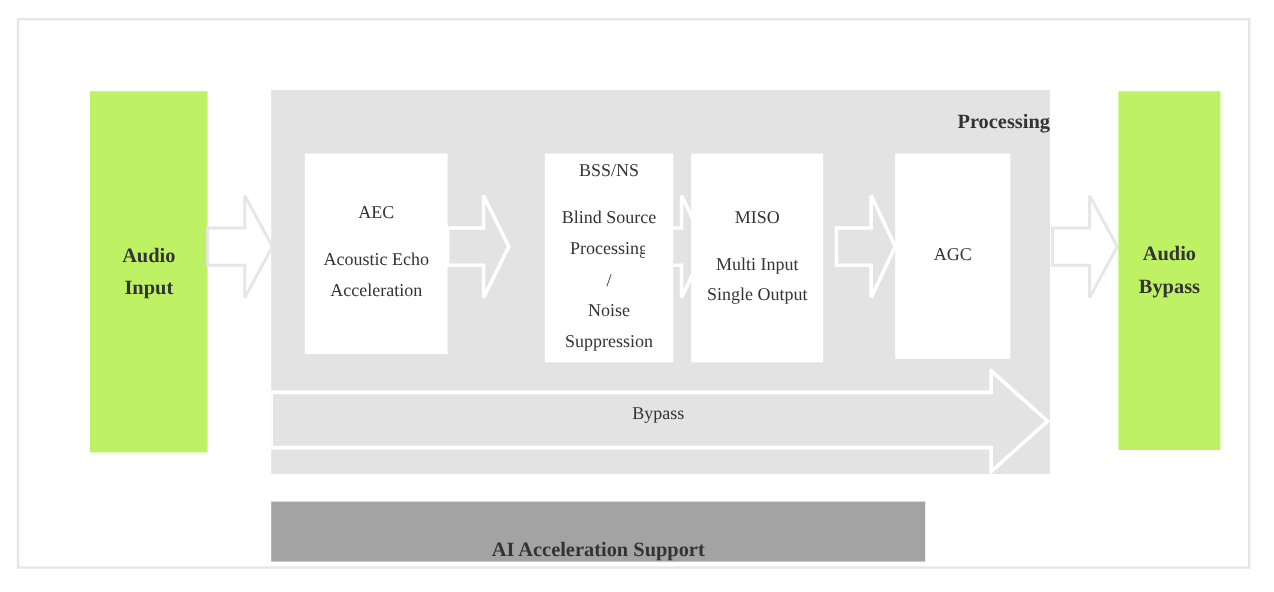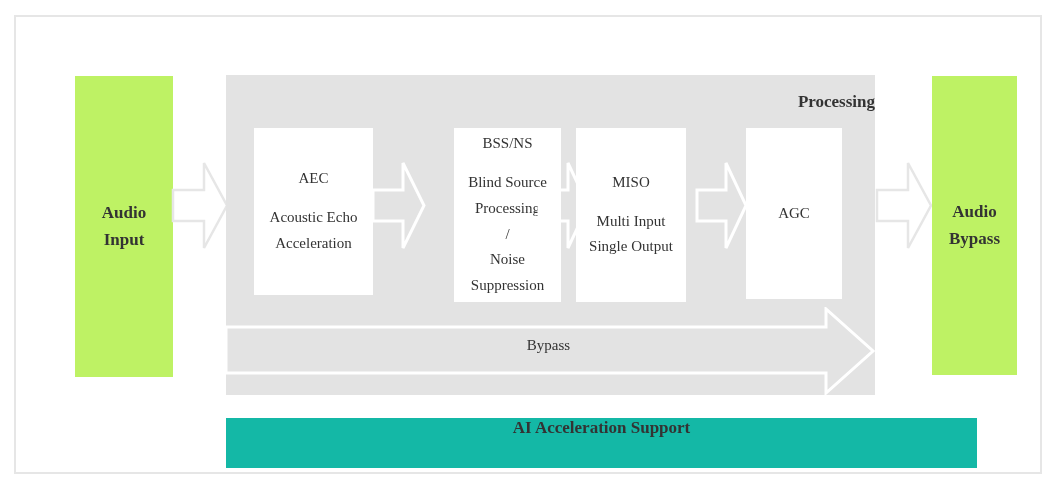--- a/index.html
+++ b/index.html
@@ -128,11 +128,11 @@
     position: absolute;
     left: 210px;
     top: 401px;
-    width: 751px;
+    width: 545px;
     height: 50px;
-    background: #14b8a6;
+    background: #a3a3a3;
     display: flex;
-    align-items: flex-start;
+    align-items: flex-end;
     justify-content: center;
   }
   #ai-bar-label {

